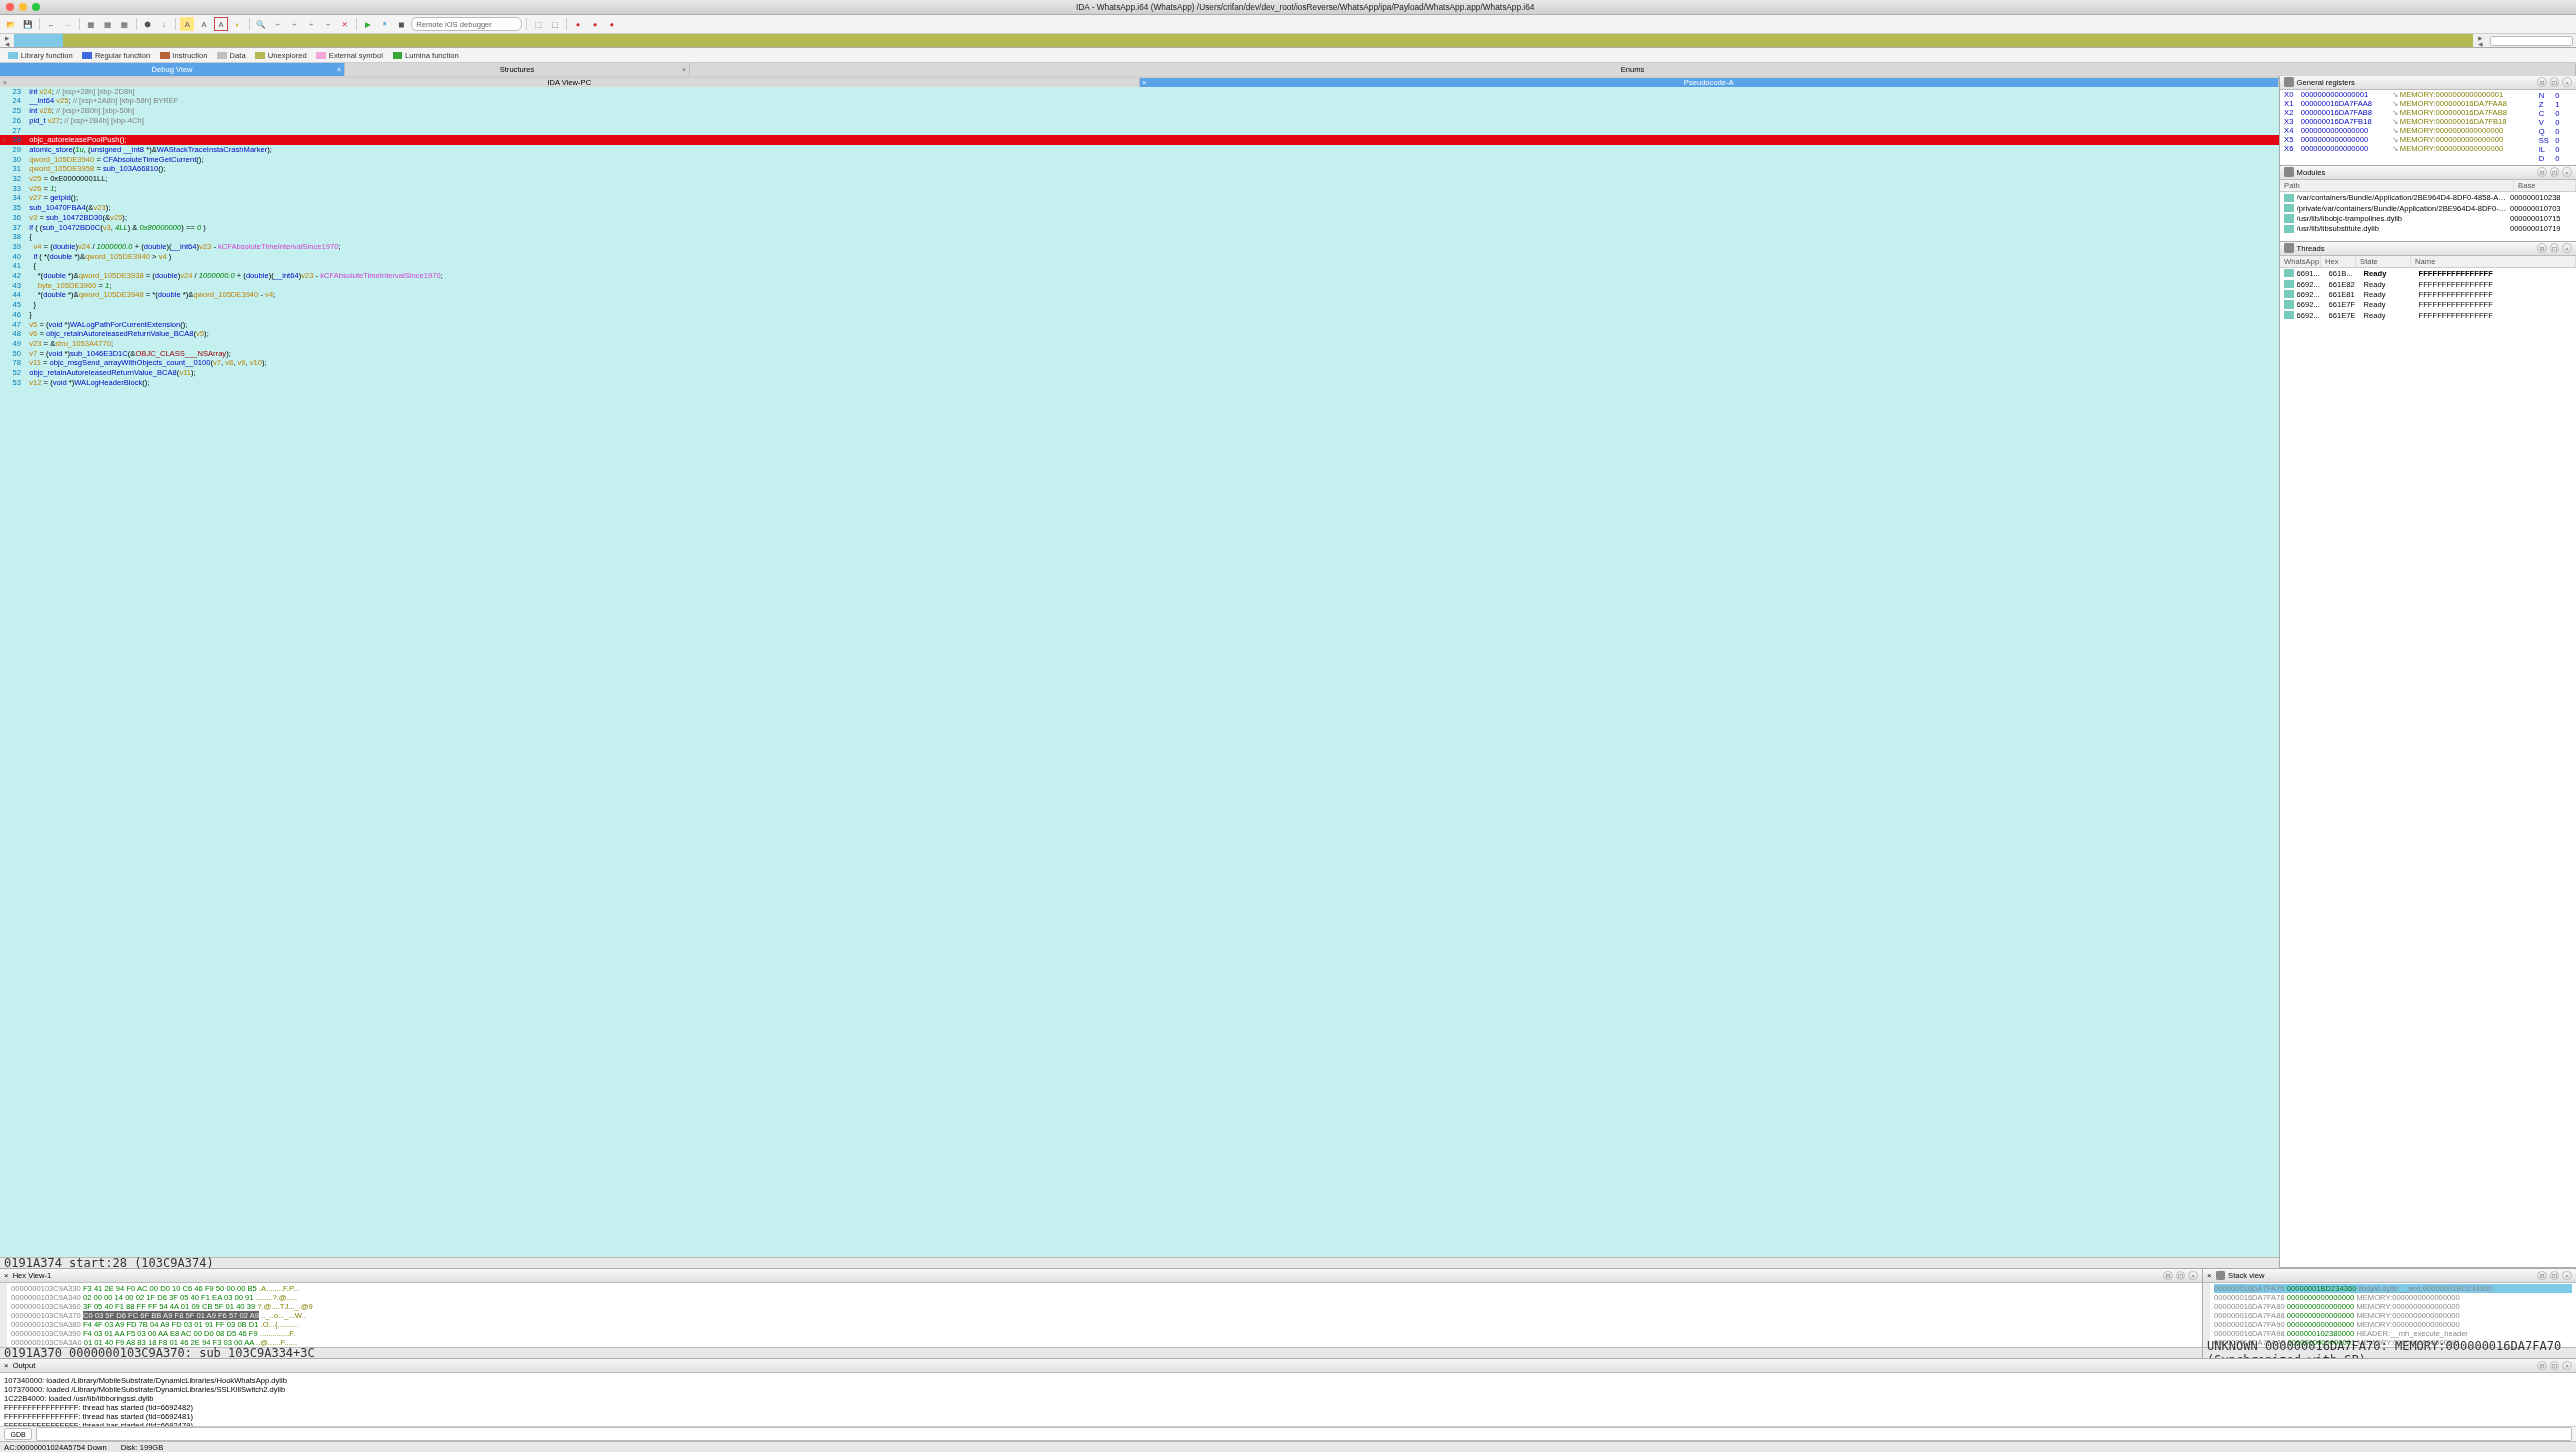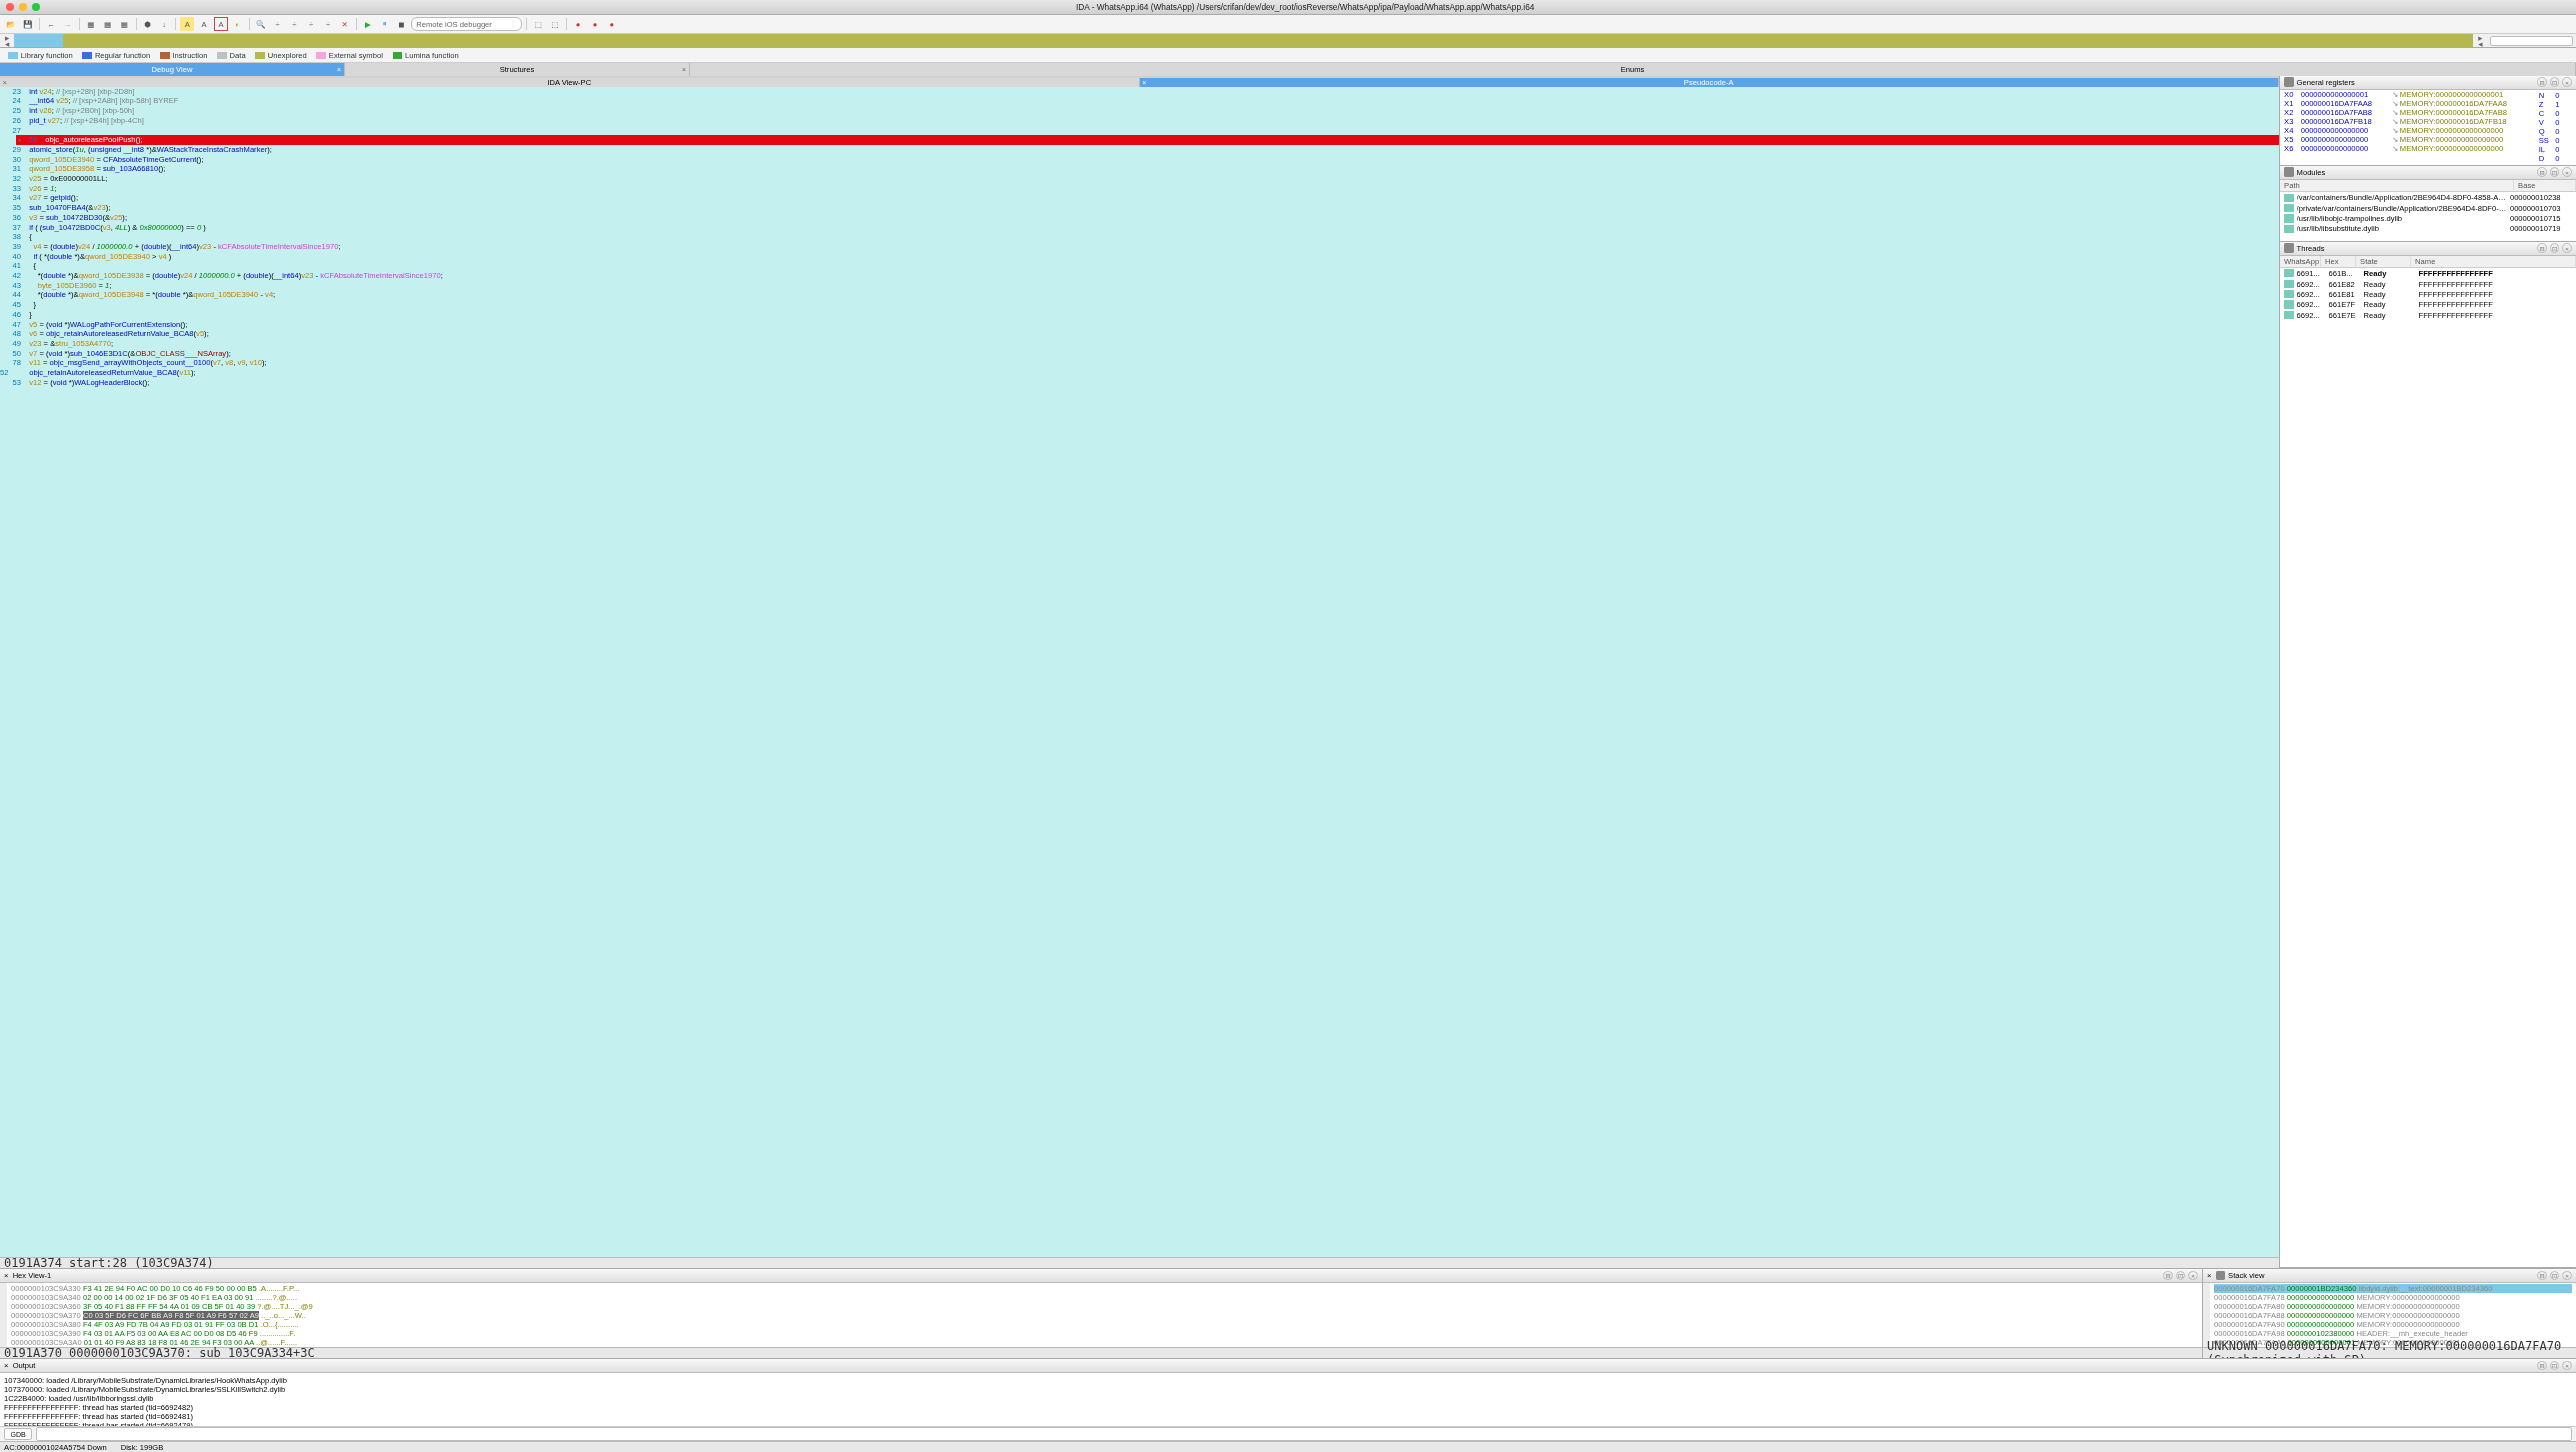--- a/index.html
+++ b/index.html
@@ -34,7 +34,7 @@
 .right { width:297px; display:flex; flex-direction:column; border-left:0.7px solid #aaa;}
 .code { flex:1; background:#c5f0f0; overflow:auto; font-family:Menlo,monospace; font-size:7.6px; line-height:9.7px; position:relative; }
 .cl { white-space:pre; padding-left:29px; }
-.cl.hl { background:#e30613; color:#fff;margin-left:16px; }
+.cl.hl { background:#e30613; color:#fff; }
 .kw{color:#0000c0;} .cm{color:#808080;} .gl{color:#c08000;} .fn{color:#0000c0;} .rd{color:#a00000;} .grn{color:#008000;font-style:italic;} .pk{color:#d040d0;}
 .stbar{height:11px;background:#e8e8e8;border-top:0.7px solid #bbb;padding:0 4.1px;font-family:Menlo,monospace;font-size:12px;color:#333;display:flex;align-items:center;}
 .panel{display:flex;flex-direction:column;border-bottom:0.7px solid #aaa;}

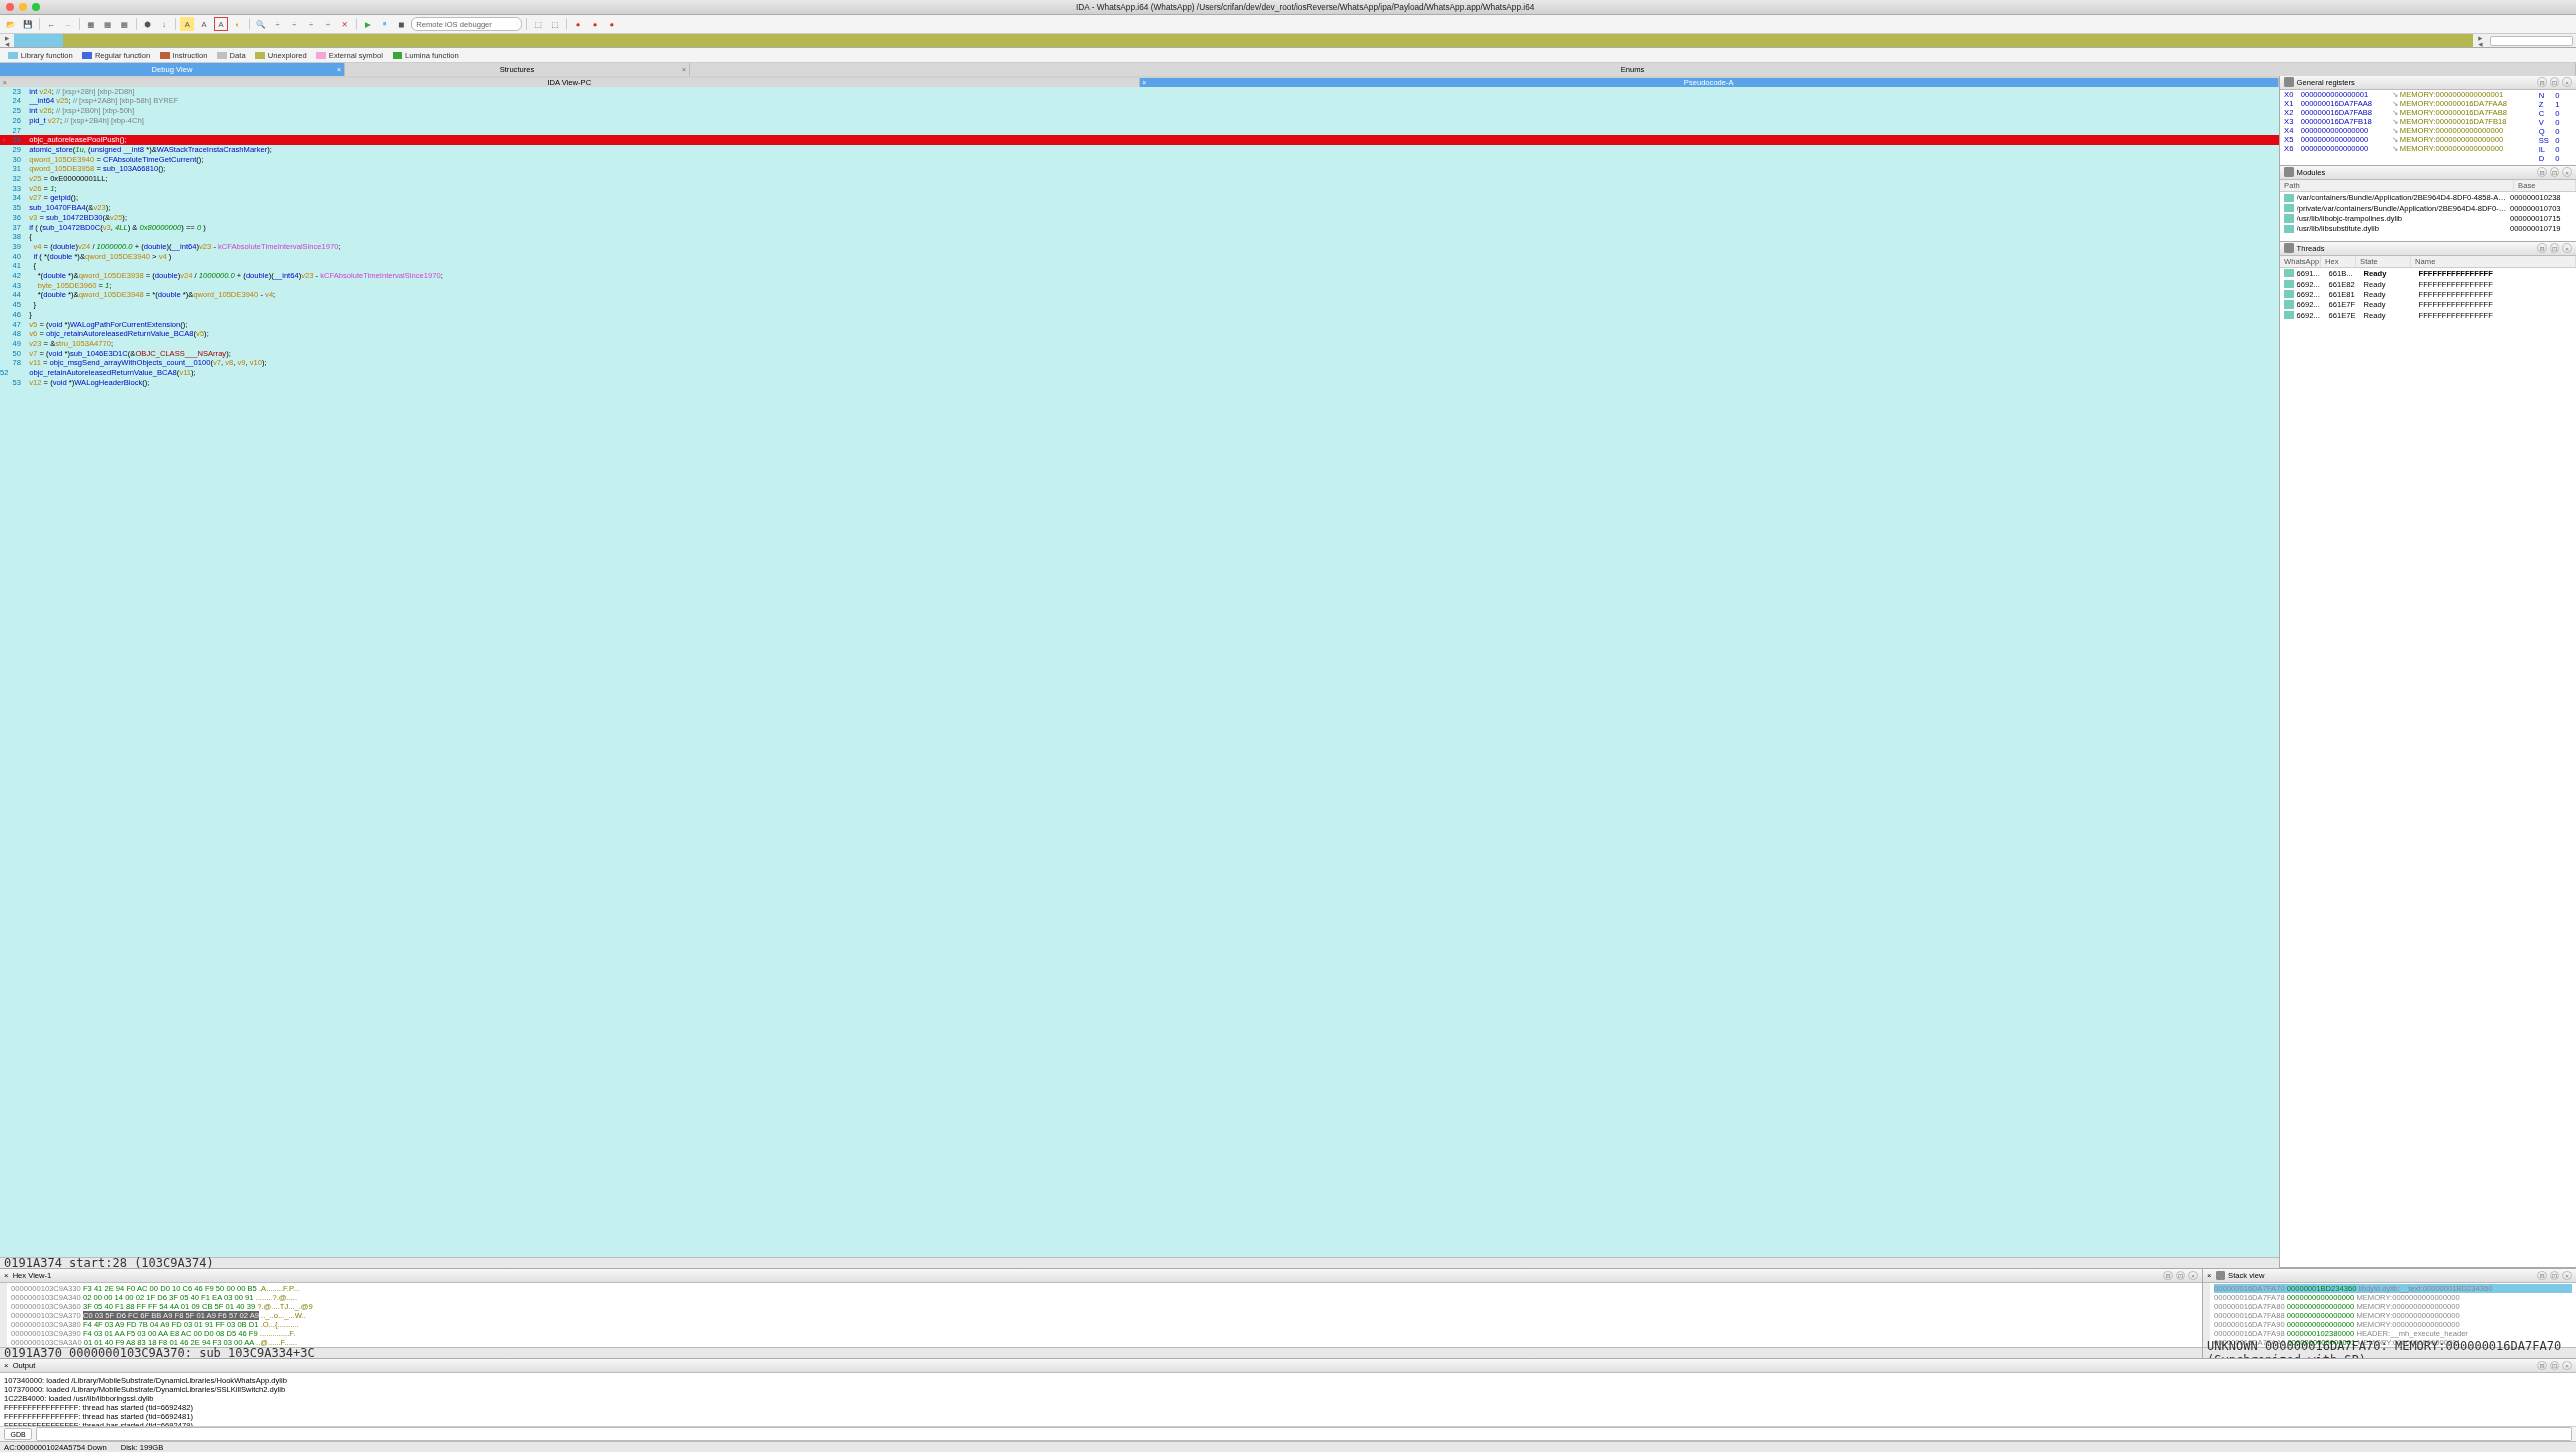--- a/index.html
+++ b/index.html
@@ -221,7 +221,7 @@
           <div class="cl"><span style="display:inline-block;width:25px;text-align:right;color:#007bb5;margin-left:-29px;padding-right:4.1px">49</span>  <span class="gl">v23</span> = &amp;<span class="gl">stru_1053A4770</span>;</div>
           <div class="cl"><span style="display:inline-block;width:25px;text-align:right;color:#007bb5;margin-left:-29px;padding-right:4.1px">50</span>  <span class="gl">v7</span> = (<span class="kw">void</span> *)<span class="fn">sub_1046E3D1C</span>(&amp;<span class="rd">OBJC_CLASS___NSArray</span>);</div>
           <div class="cl"><span style="display:inline-block;width:25px;text-align:right;color:#007bb5;margin-left:-29px;padding-right:4.1px">78</span>  <span class="gl">v11</span> = <span class="fn">objc_msgSend_arrayWithObjects_count__0100</span>(<span class="gl">v7</span>, <span class="gl">v8</span>, <span class="gl">v9</span>, <span class="gl">v10</span>);</div>
-          <div class="cl"><span style="display:inline-block;width:25px;color:#007bb5;margin-left:-29px;padding-right:4.1px">52</span>  <span class="fn">objc_retainAutoreleasedReturnValue_BCA8</span>(<span class="gl">v11</span>);</div>
+          <div class="cl"><span style="display:inline-block;width:25px;text-align:right;color:#007bb5;margin-left:-29px;padding-right:4.1px">52</span>  <span class="fn">objc_retainAutoreleasedReturnValue_BCA8</span>(<span class="gl">v11</span>);</div>
           <div class="cl"><span style="display:inline-block;width:25px;text-align:right;color:#007bb5;margin-left:-29px;padding-right:4.1px">53</span>  <span class="gl">v12</span> = (<span class="kw">void</span> *)<span class="fn">WALogHeaderBlock</span>();</div>
         </div>
    <div class="stbar">0191A374 start:28 (103C9A374)</div>

